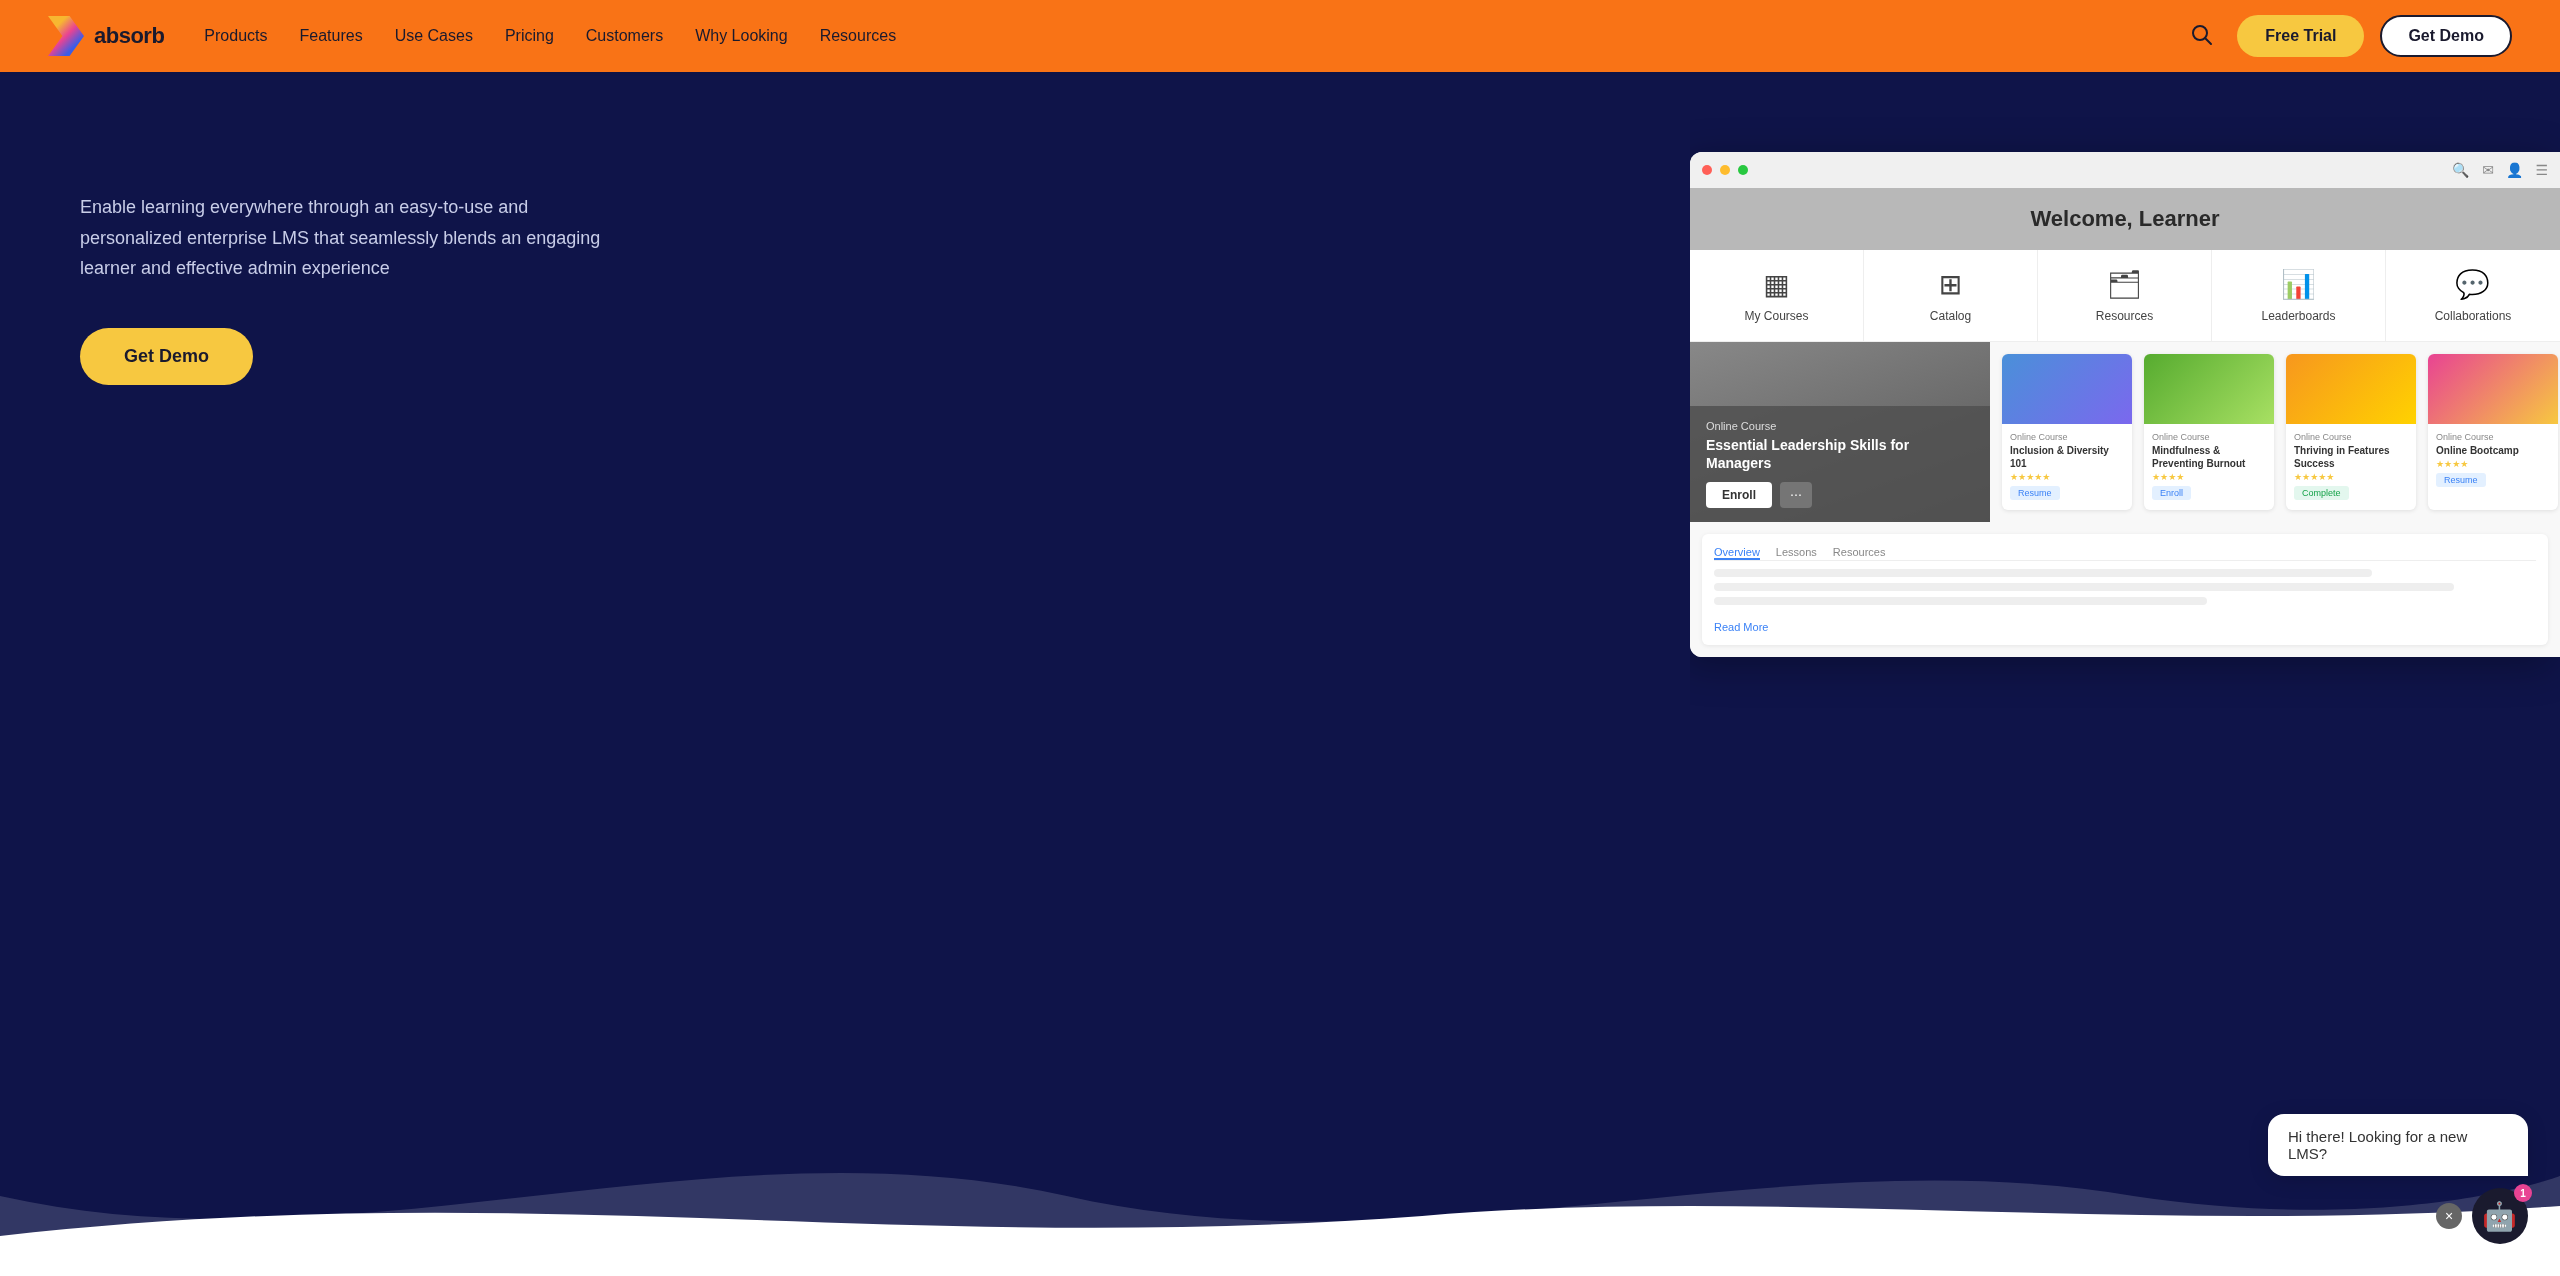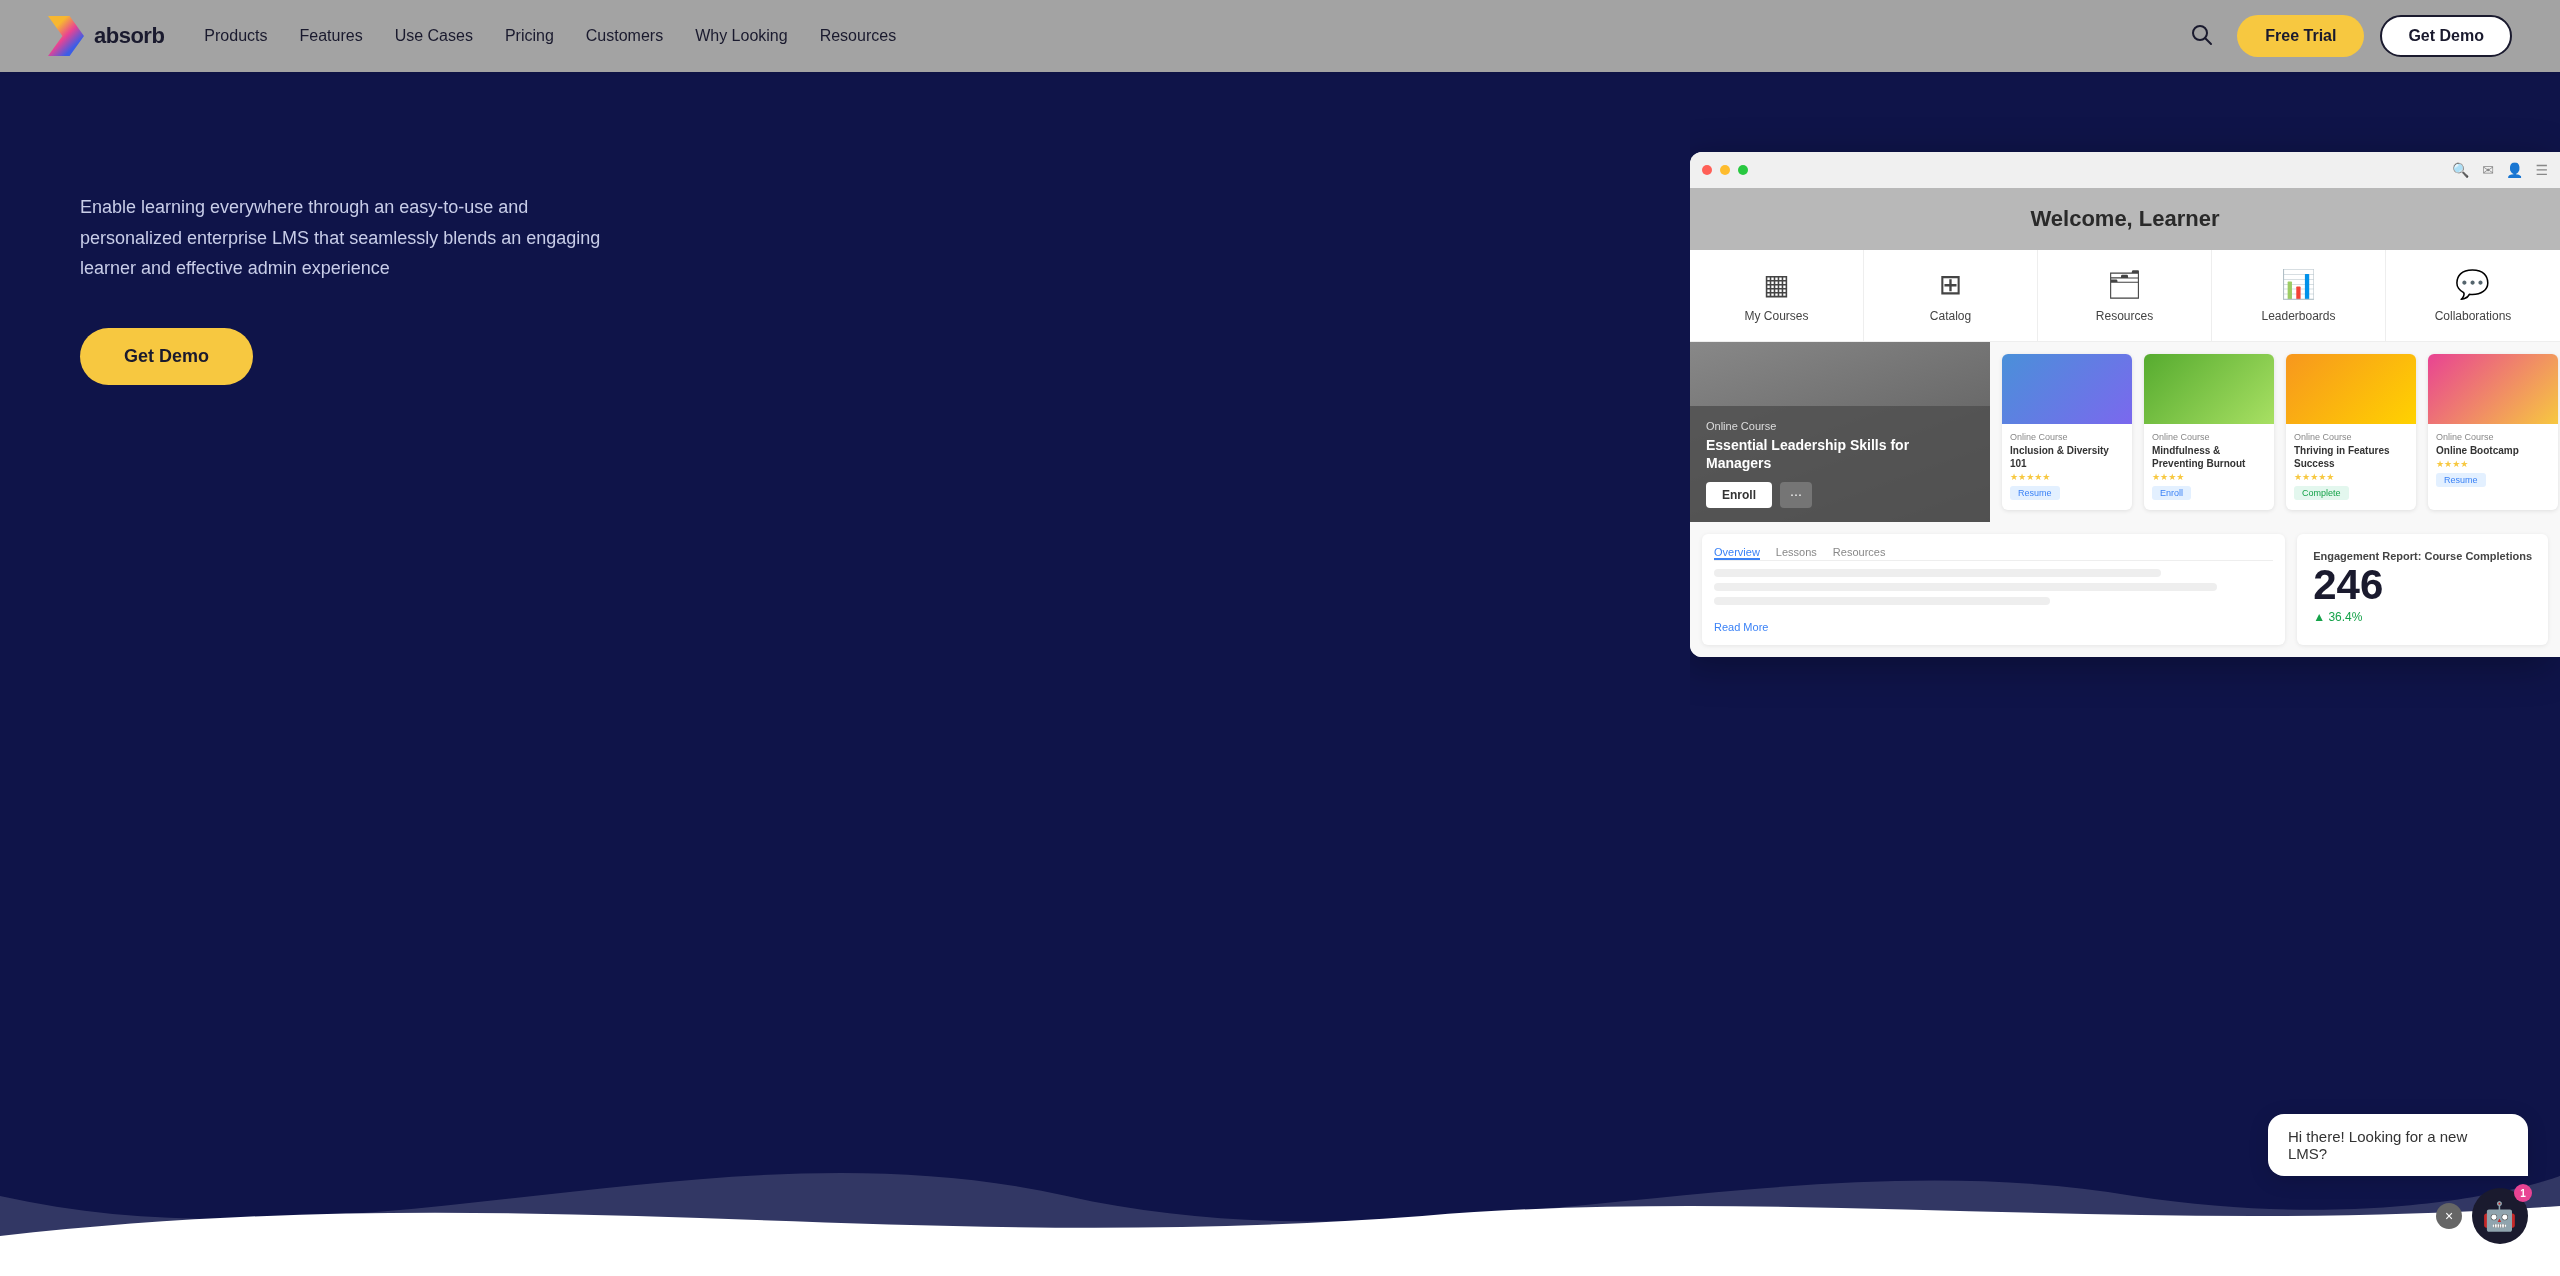--- a/index.html
+++ b/index.html
@@ -8,7 +8,7 @@
     
     .navbar {
       position: fixed; top: 0; left: 0; right: 0; z-index: 100;
-      background: #a3a3a3;
+      background: #f97316;
       display: flex; align-items: center; justify-content: space-between;
       padding: 0 48px; height: 72px;
       box-shadow: 0 1px 4px rgba(0,0,0,0.08);

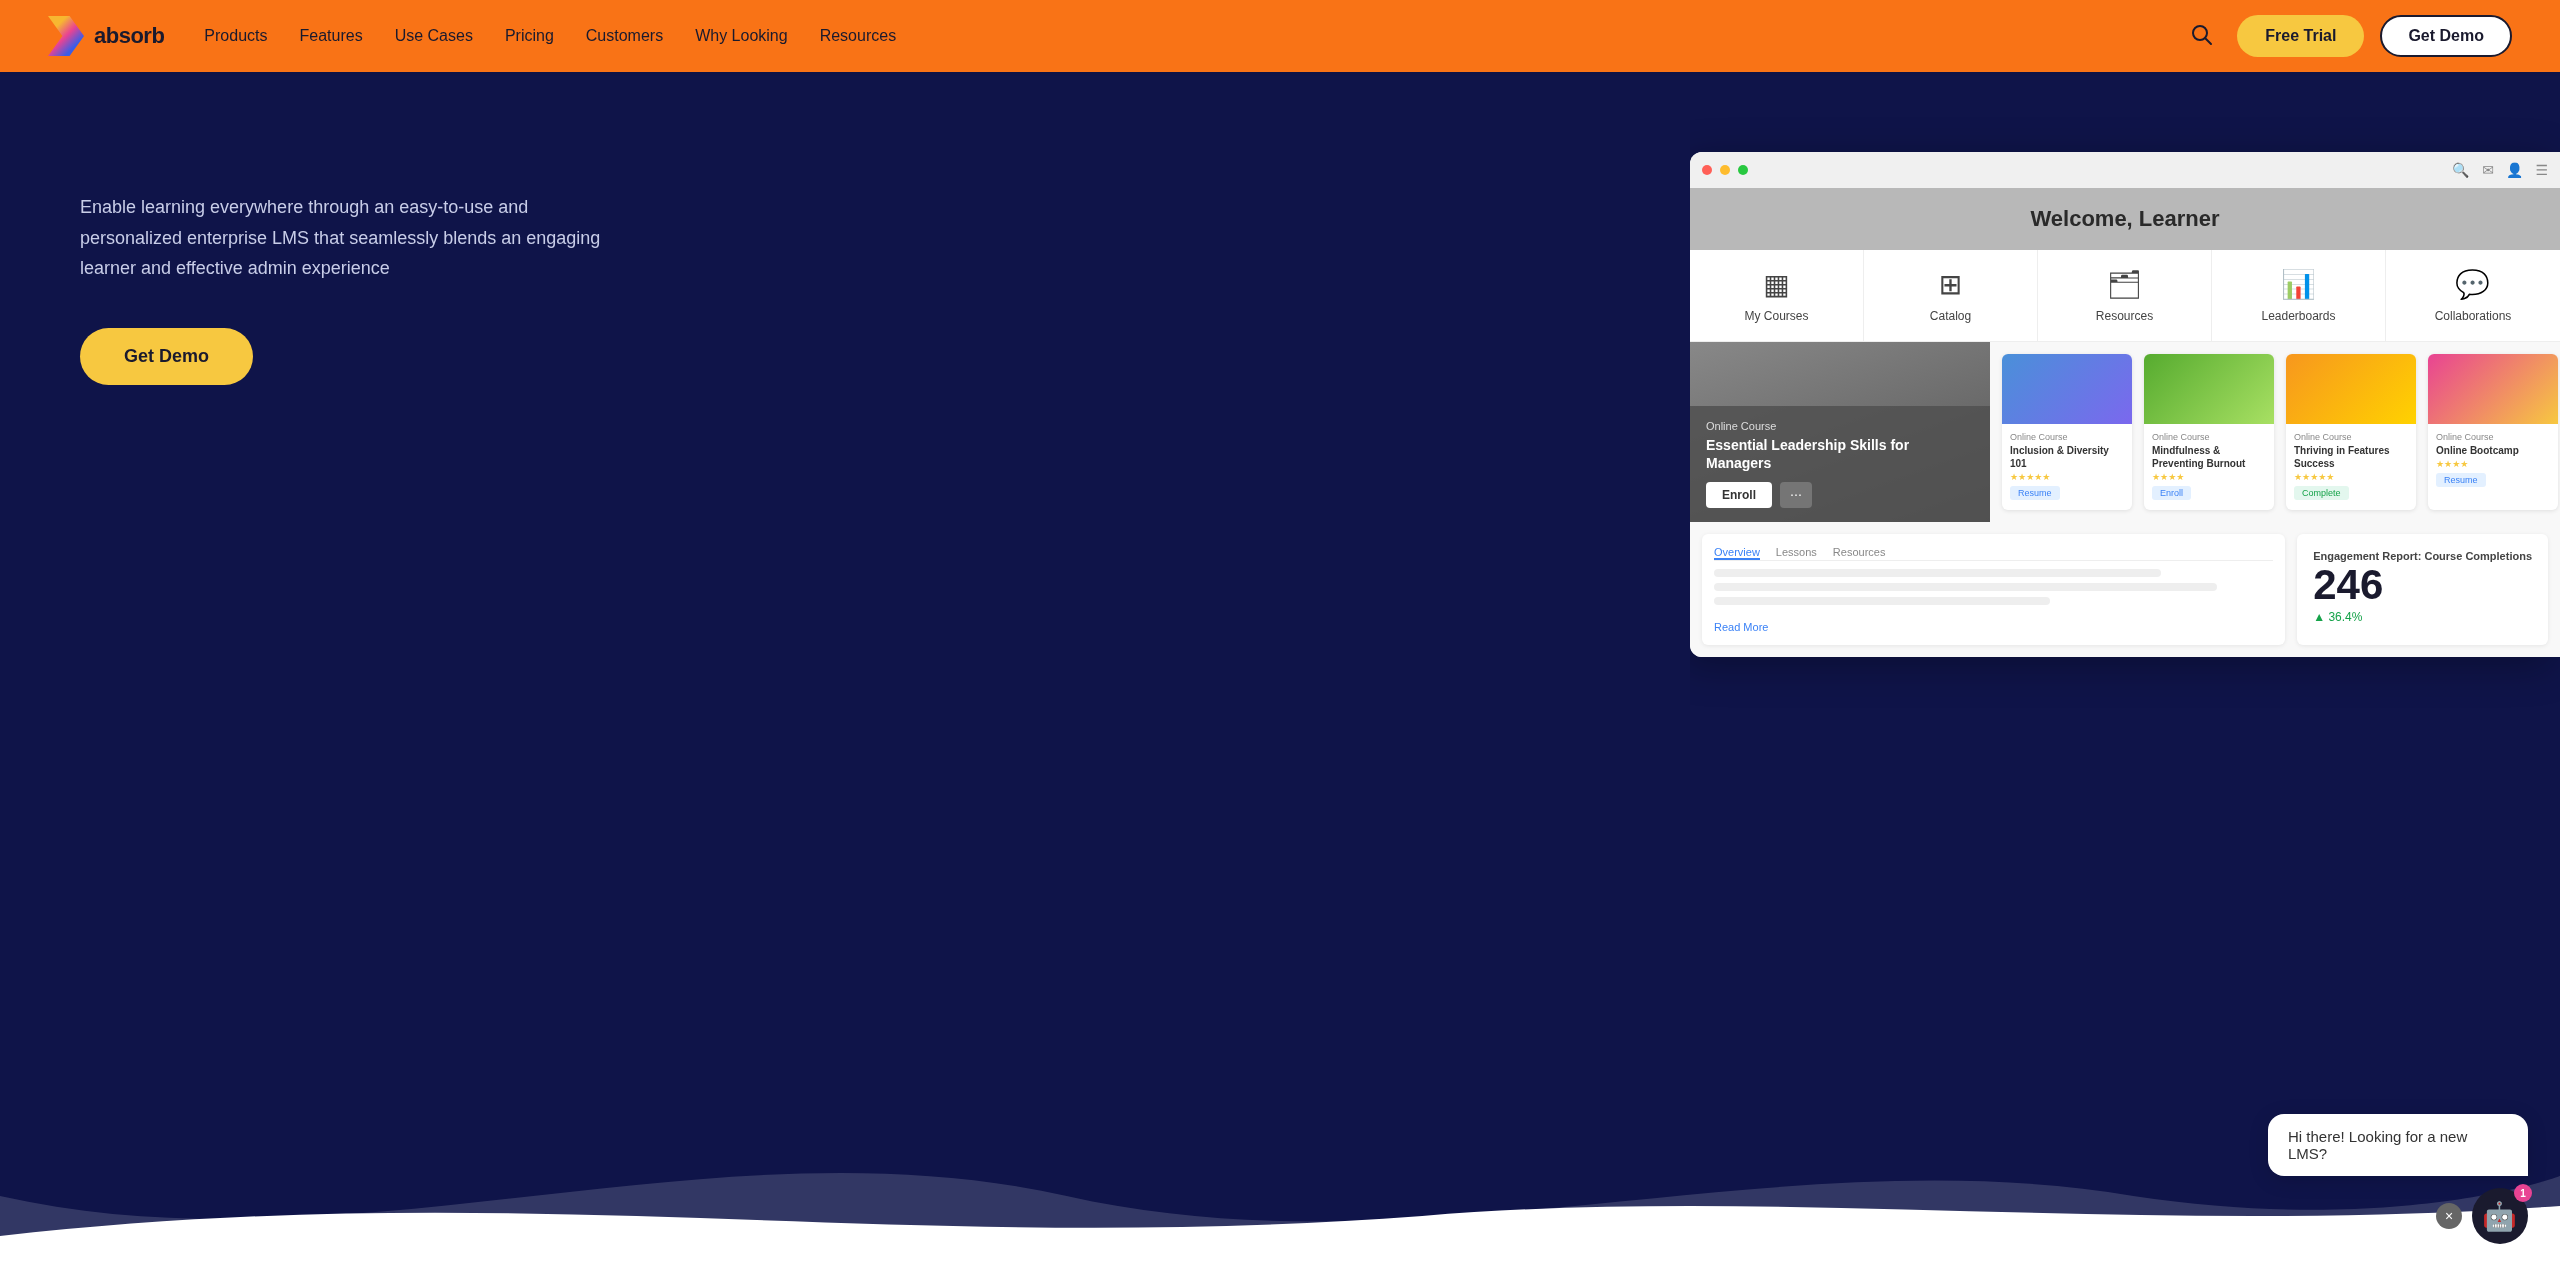--- a/index.html
+++ b/index.html
@@ -392,12 +392,6 @@
           <div class="read-more">Read More</div>
         </div>
 
-        <div class="engagement-card">
-          <div class="engagement-title">Engagement Report:
-Course Completions</div>
-          <div class="engagement-num">246</div>
-          <div class="engagement-change">▲ 36.4%</div>
-        </div>
       </div>
     </div>
   </div>

